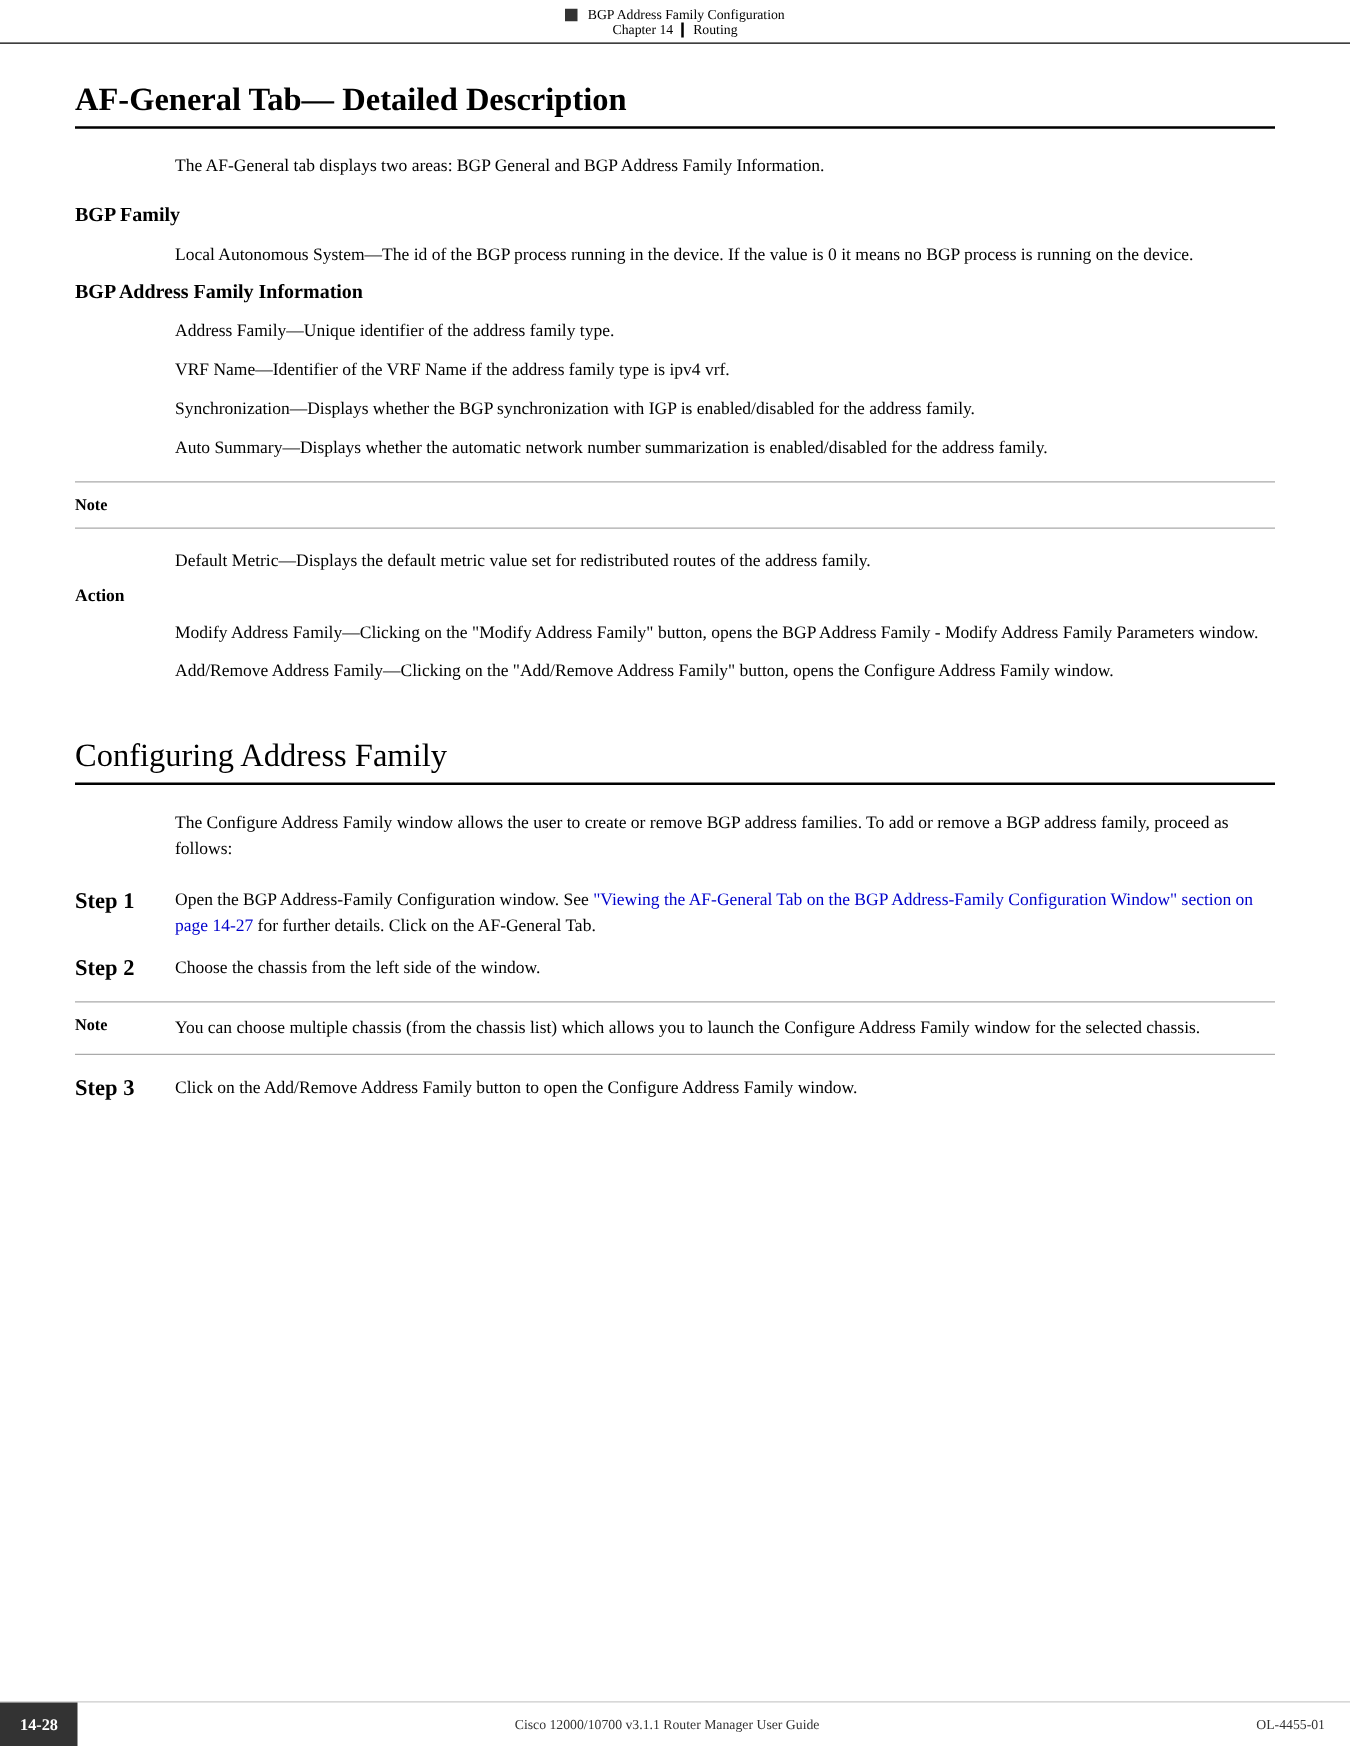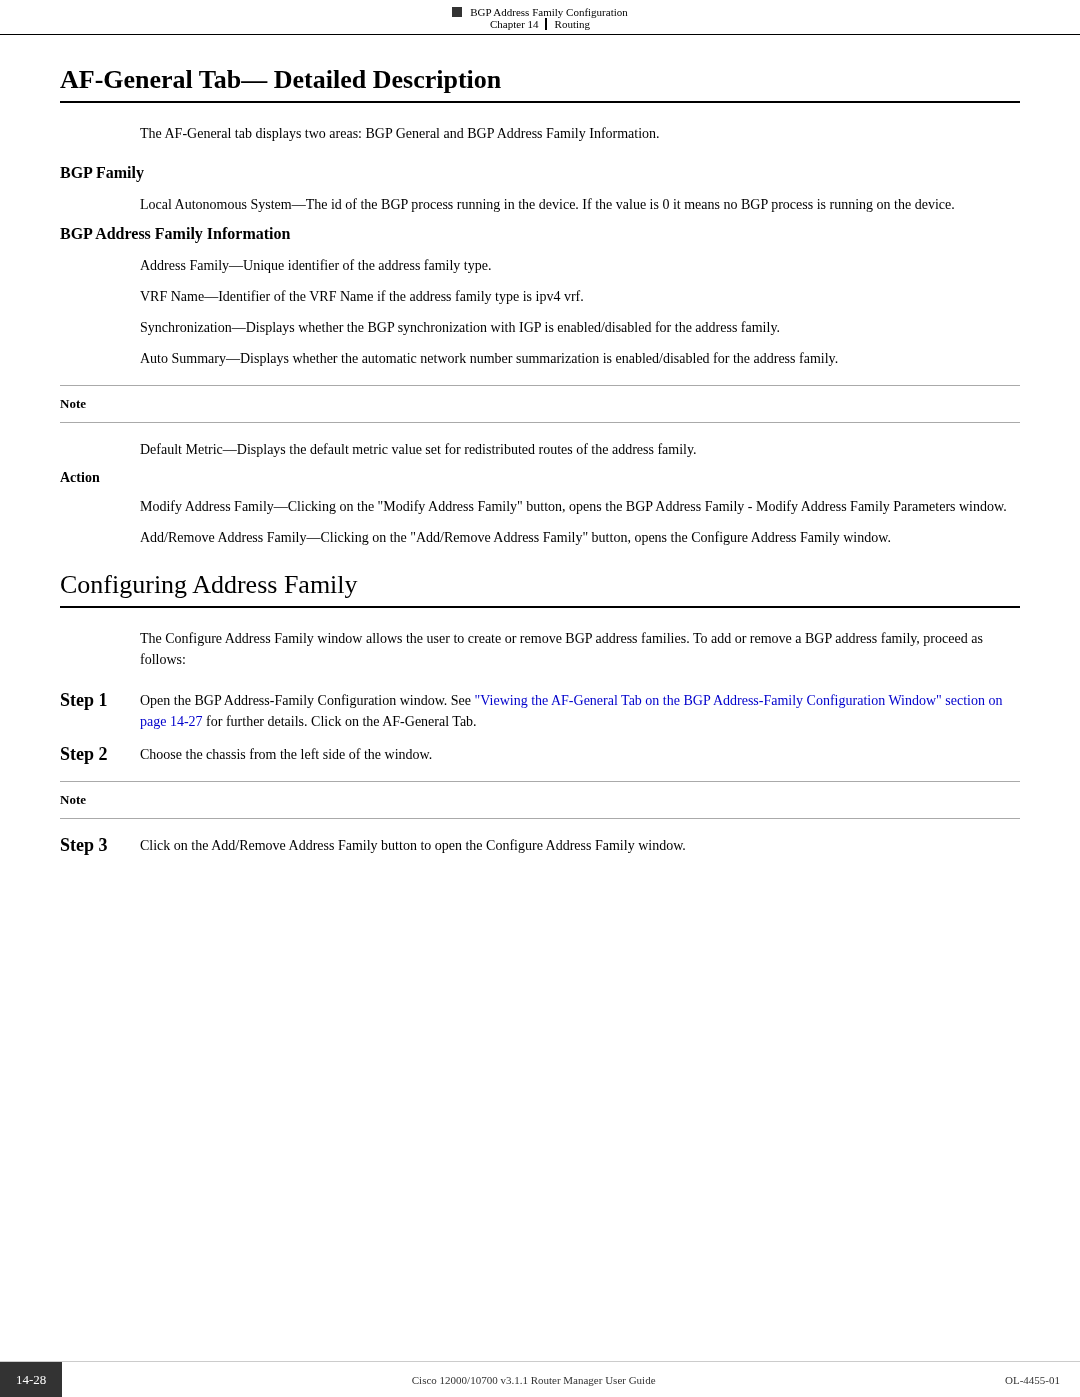--- a/index.html
+++ b/index.html
@@ -170,7 +170,7 @@
     }
 
     .section-gap {
-      margin-bottom: 22px;
+      margin-bottom: 42px;
     }
 
     .configuring-title {

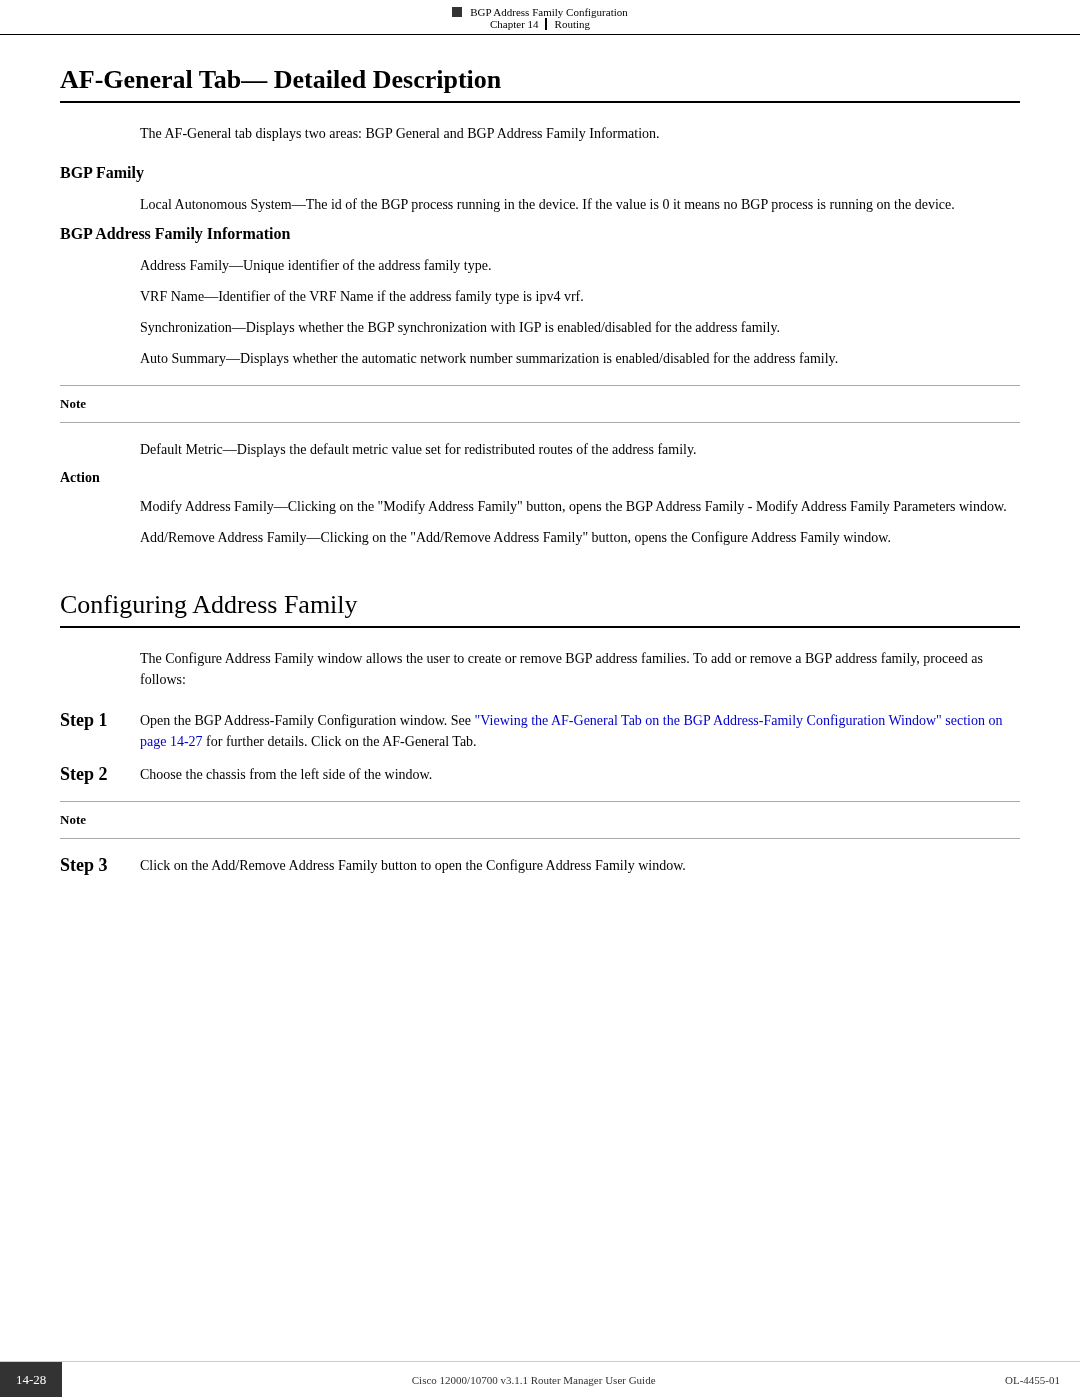--- a/index.html
+++ b/index.html
@@ -249,6 +249,7 @@
 
     <div class="note-box">
       <span class="note-label">Note</span>
+      <span class="note-text">You can choose multiple chassis (from the chassis list) which allows you to launch the Configure Address Family window for the selected chassis.</span>
     </div>
 
     <ul class="step-list">

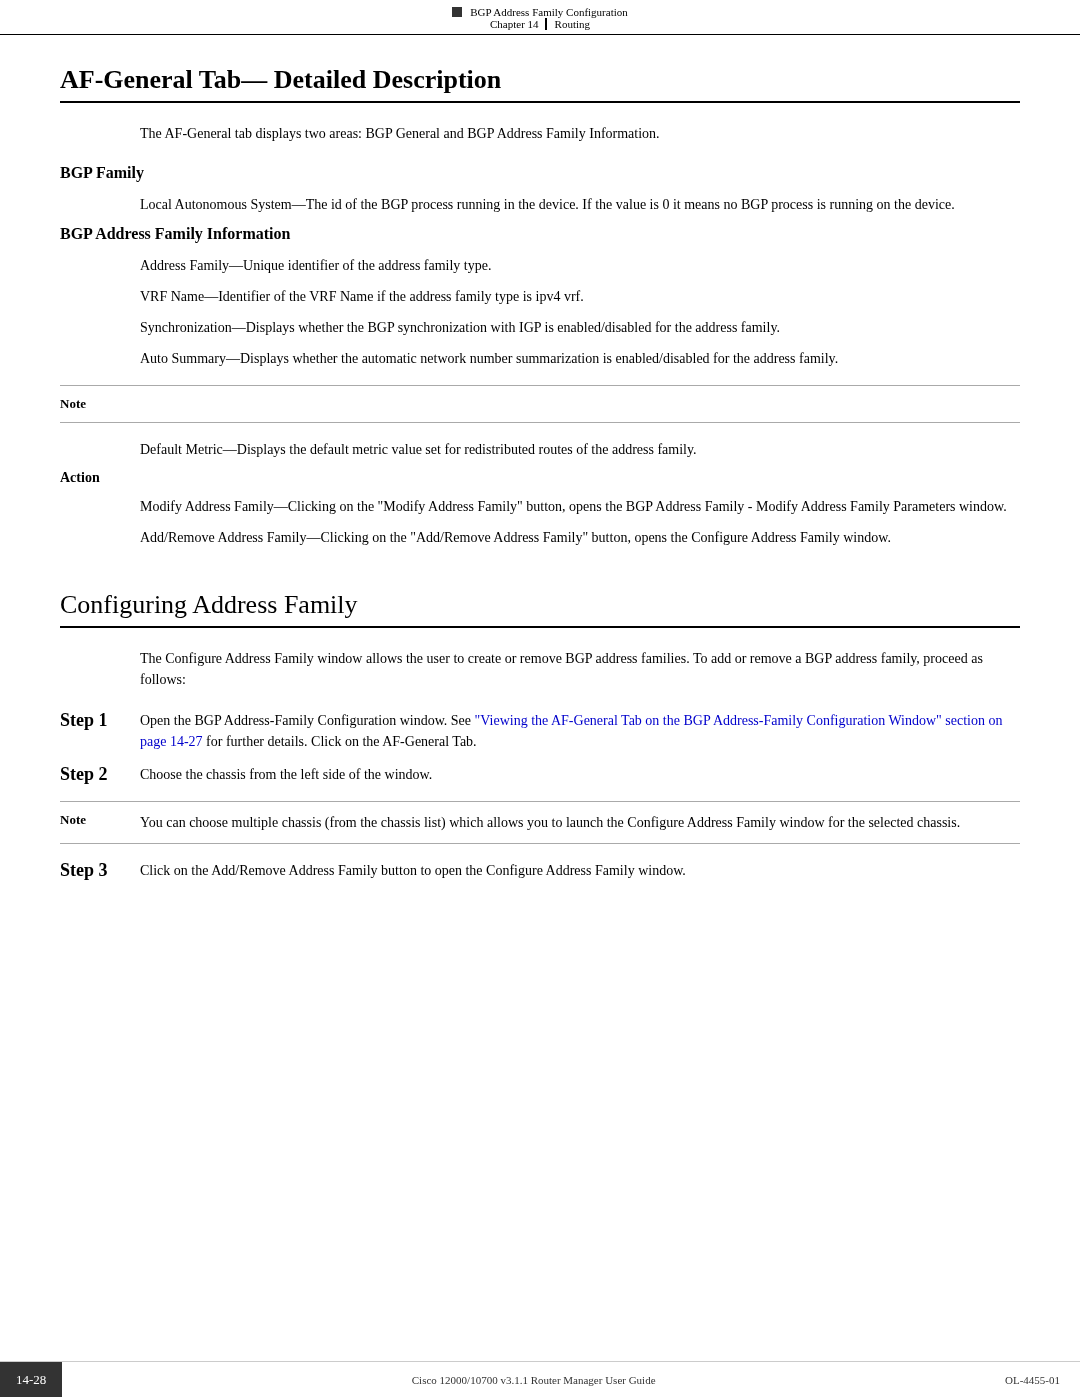--- a/index.html
+++ b/index.html
@@ -151,7 +151,7 @@
       background: #333;
       color: #fff;
       font-size: 13px;
-      font-weight: normal;
+      font-weight: bold;
       padding: 4px 16px;
       height: 100%;
       display: flex;

